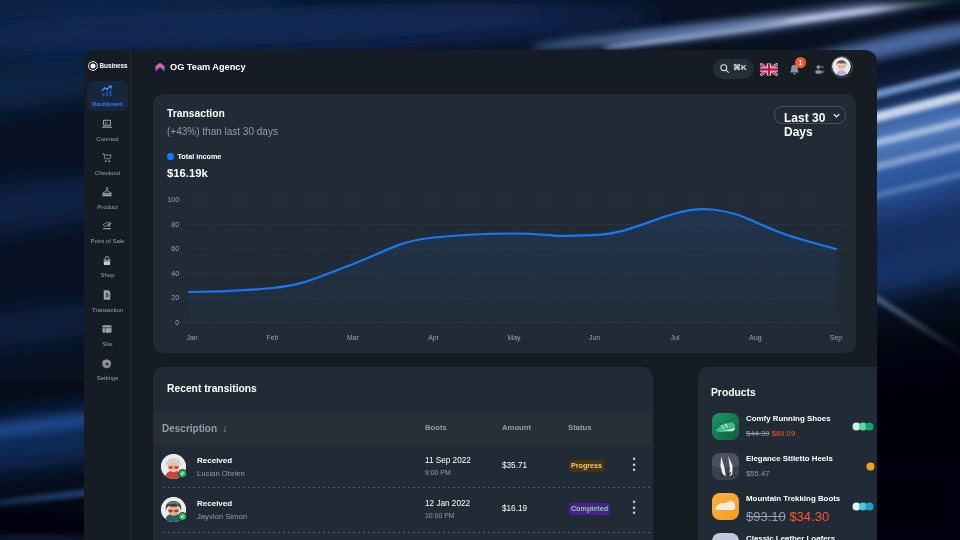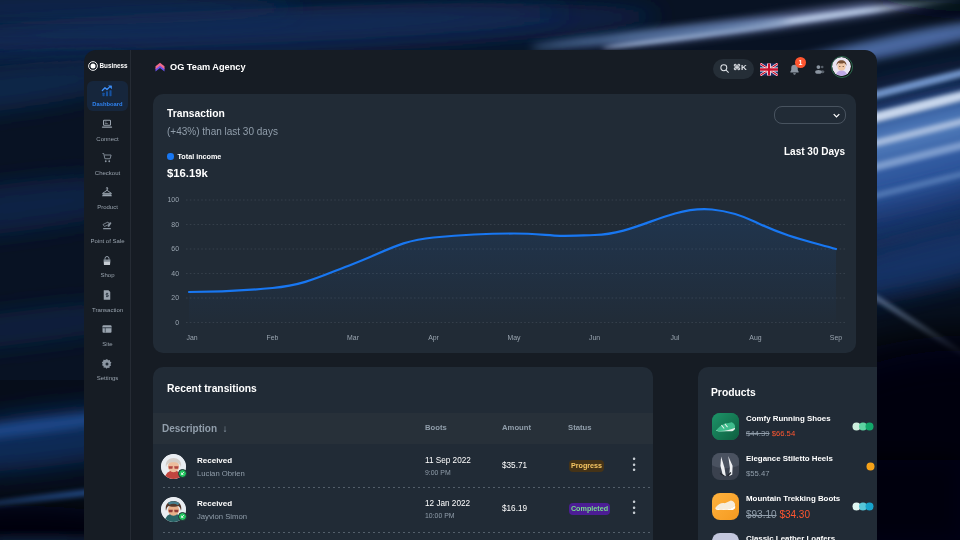--- a/index.html
+++ b/index.html
@@ -201,7 +201,7 @@
     <div class="abs w" style="left:14px; top:13.5px; font-size:10.3px; font-weight:bold;">Transaction</div>
     <div class="abs gray" style="left:14px; top:31.5px; font-size:10px;">(+43%) than last 30 days</div>
     <div class="abs" style="left:621px; top:12px; width:72px; height:18px; border:1px solid rgba(145,158,171,0.35); border-radius:8px;"></div>
-    <div class="abs w" style="left:631px; top:17px; font-size:10px; font-weight:bold;margin-top:35px;">Last 30 Days</div>
+    <div class="abs w" style="left:631px; top:17px; font-size:12px; font-weight:bold;">Last 30 Days</div>
     <svg class="abs" style="left:680px; top:18.5px;" width="7" height="5" viewBox="0 0 10 7" fill="none" stroke="#fff" stroke-width="1.8">
         <path d="M1 1.5l4 4 4-4"></path>
       </svg>

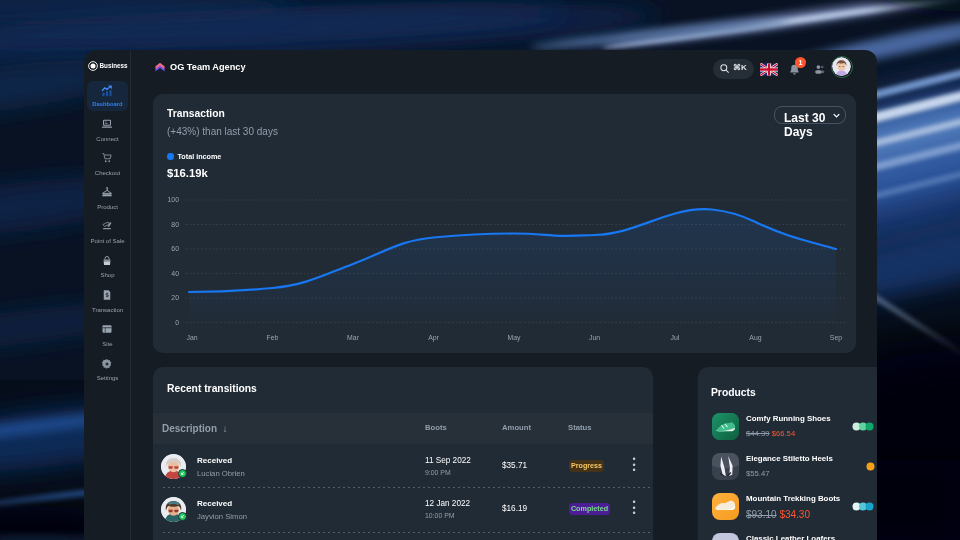--- a/index.html
+++ b/index.html
@@ -327,7 +327,7 @@
       </svg>
     </div>
     <div class="abs w" style="left:48px; top:47px; font-size:7.9px; font-weight:bold;">Comfy Running Shoes</div>
-    <div class="abs" style="left:48px; top:62px; font-size:7.7px;"><span class="gray" style="text-decoration:line-through;">$44.39</span> <span style="color:#ff5630;">$66.54</span></div>
+    <div class="abs" style="left:48px; top:62px; font-size:7.7px;"><span class="gray" style="text-decoration:line-through;">$44.39</span> <span style="color:#ff5630;">$89.09</span></div>
     <svg class="abs" style="left:153.5px; top:55px;" width="28" height="9" viewBox="0 0 28 9">
       <circle cx="4.5" cy="4.5" r="4" fill="#cdeedd"></circle>
       <circle cx="11" cy="4.5" r="4" fill="#5fd3a2"></circle>

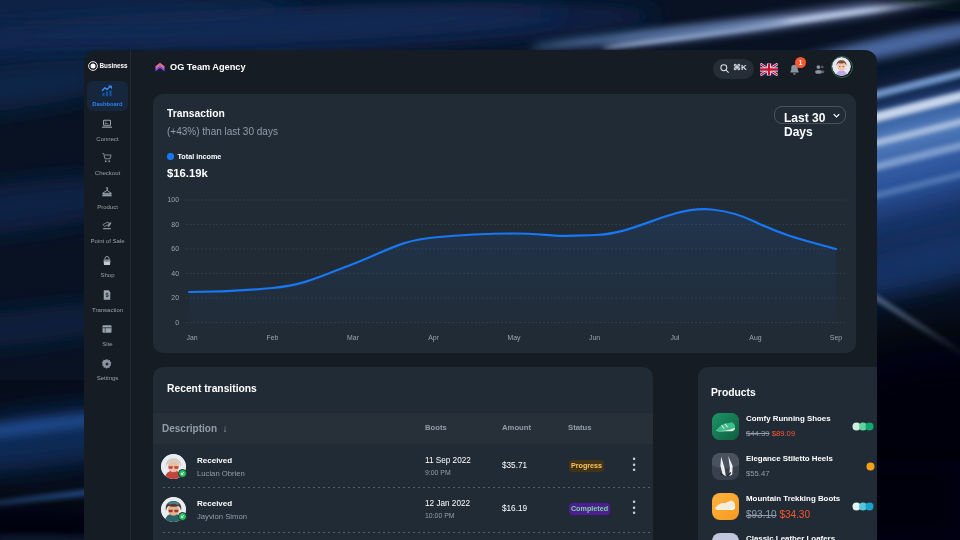--- a/index.html
+++ b/index.html
@@ -362,7 +362,7 @@
       </svg>
     </div>
     <div class="abs w" style="left:48px; top:127px; font-size:7.9px; font-weight:bold;">Mountain Trekking Boots</div>
-    <div class="abs" style="left:48px; top:142px; font-size:10px;"><span class="gray" style="text-decoration:line-through;">$93.10</span> <span style="color:#ff5630;">$34.30</span></div>
+    <div class="abs" style="left:48px; top:142px; font-size:13px;"><span class="gray" style="text-decoration:line-through;">$93.10</span> <span style="color:#ff5630;">$34.30</span></div>
     <svg class="abs" style="left:153.5px; top:135px;" width="28" height="9" viewBox="0 0 28 9">
       <circle cx="4.5" cy="4.5" r="4" fill="#e0f6f2"></circle>
       <circle cx="11" cy="4.5" r="4" fill="#57c6d8"></circle>

